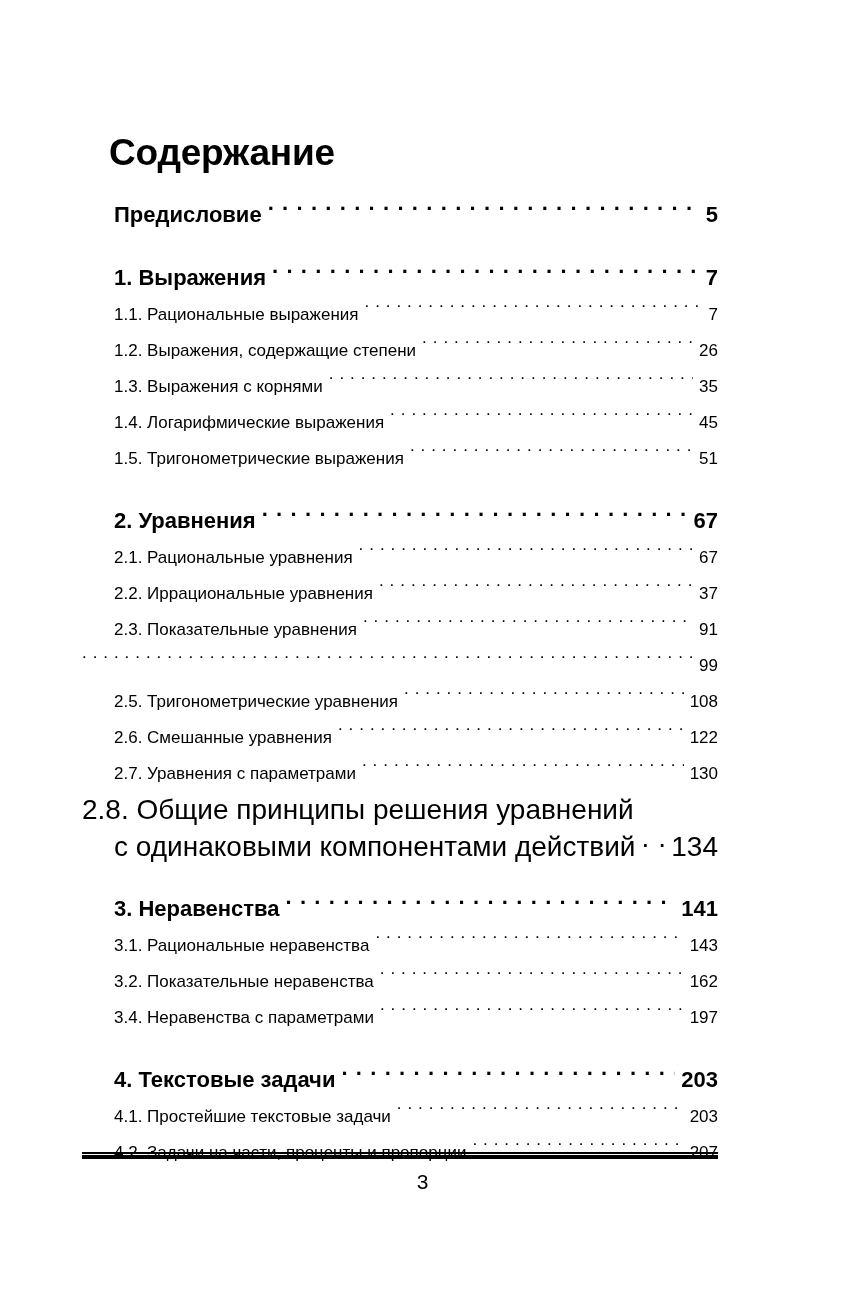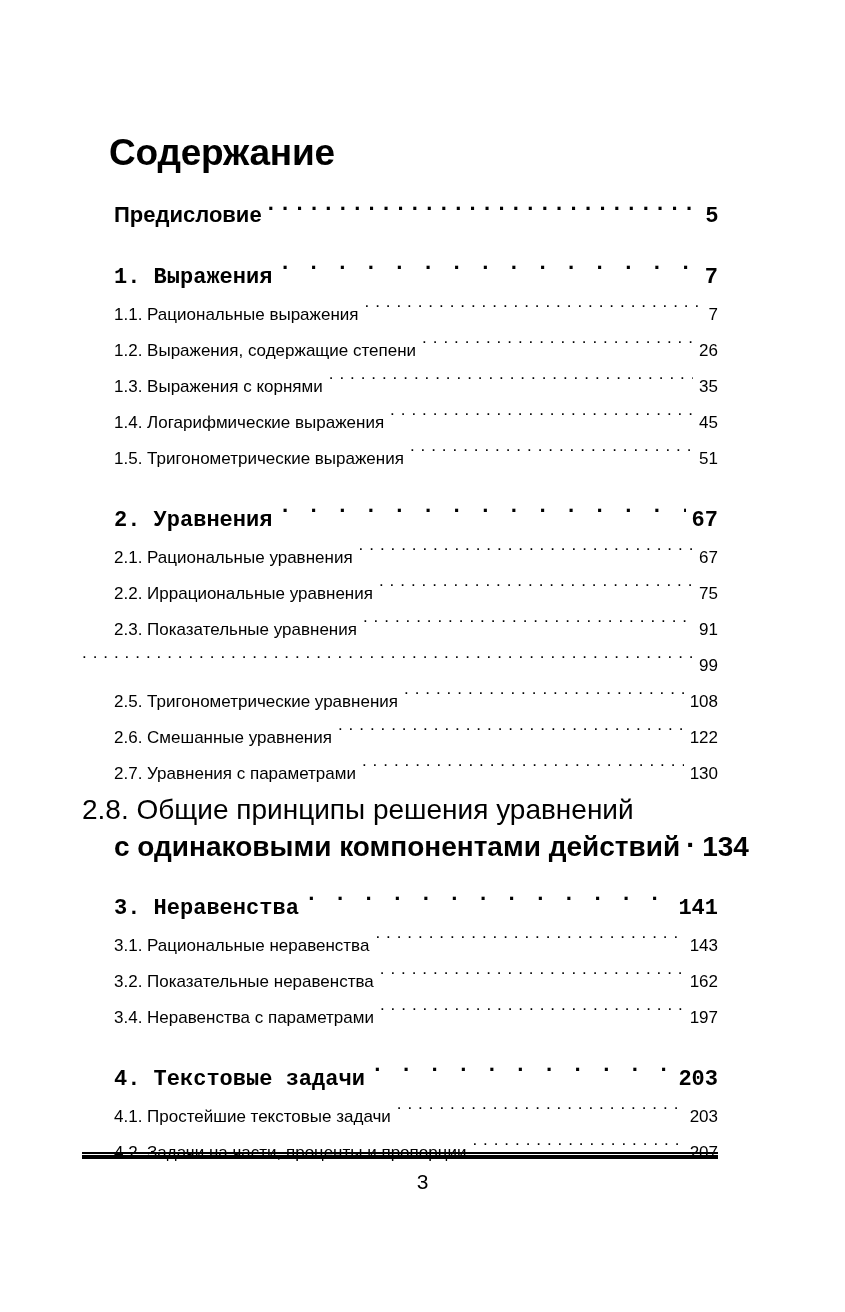--- a/index.html
+++ b/index.html
@@ -103,7 +103,6 @@
   
   .entry.gap-before {
     margin-top: 25px;
-    font-family: Liberation Mono, monospace;
   }
 
   

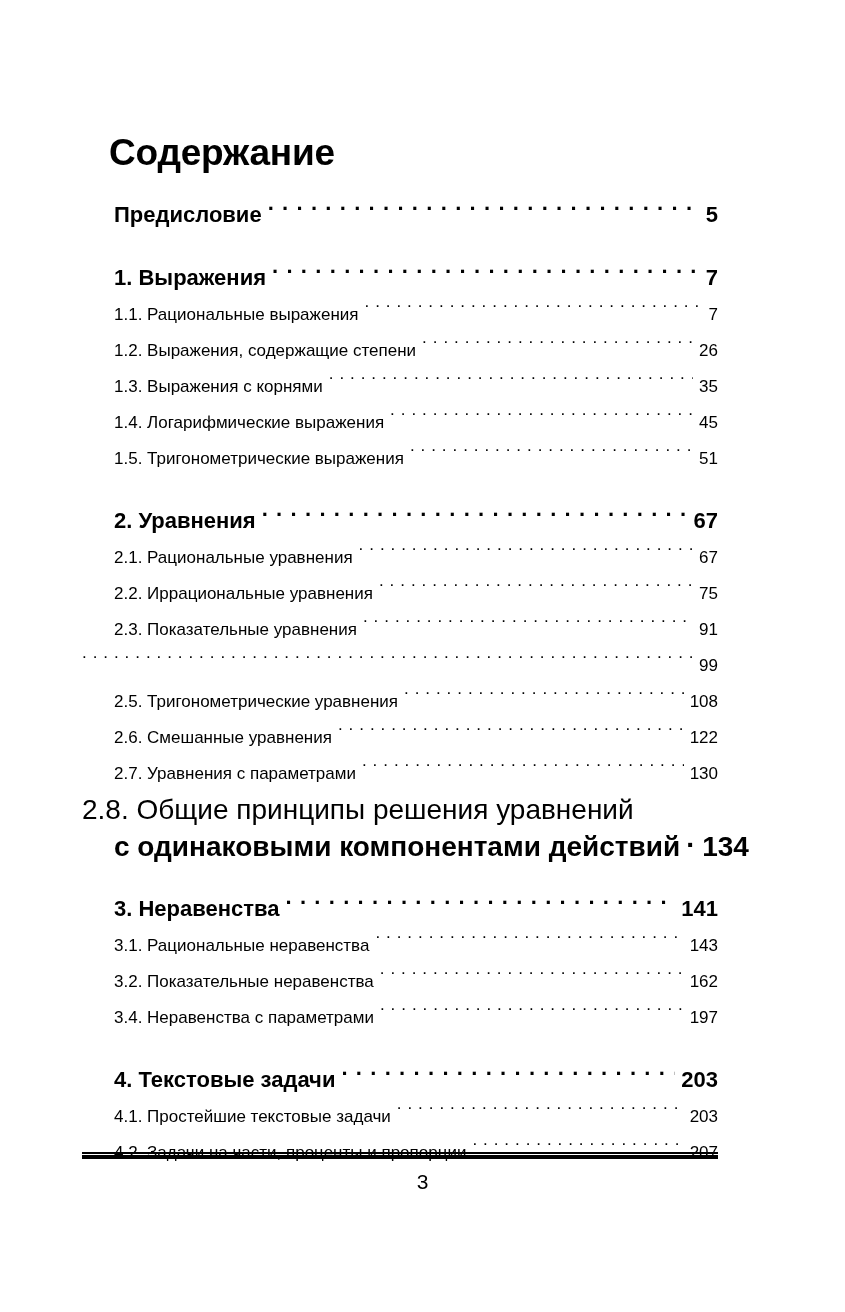--- a/index.html
+++ b/index.html
@@ -206,7 +206,7 @@
       <div class="entry level-1">
         <span class="label">2.2. Иррациональные уравнения</span>
         <span class="leader"></span>
-        <span class="pageno">75</span>
+        <span class="pageno">37</span>
       </div>
       <div class="entry level-1">
         <span class="label">2.3. Показательные уравнения</span>

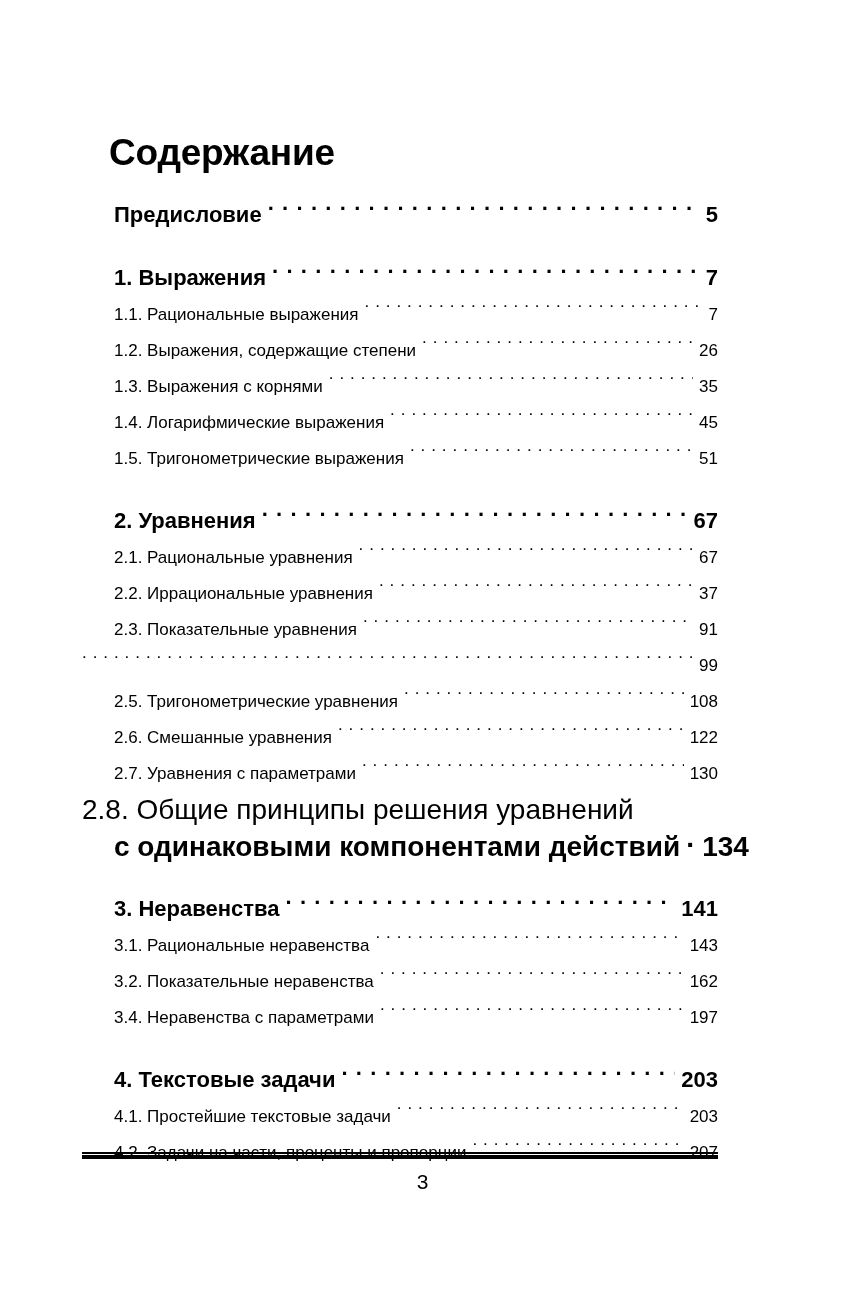--- a/index.html
+++ b/index.html
@@ -234,7 +234,7 @@
       </div>
       <div class="entry-wrap">
         <span class="firstline">2.8. Общие принципы решения уравнений</span>
-        <div class="entry level-1" style="font-size: inherit; font-weight: bold;">
+        <div class="entry level-1" style="font-size: inherit; font-weight: normal;">
           <span class="label">с одинаковыми компонентами действий</span>
           <span class="leader"></span>
           <span class="pageno">134</span>

